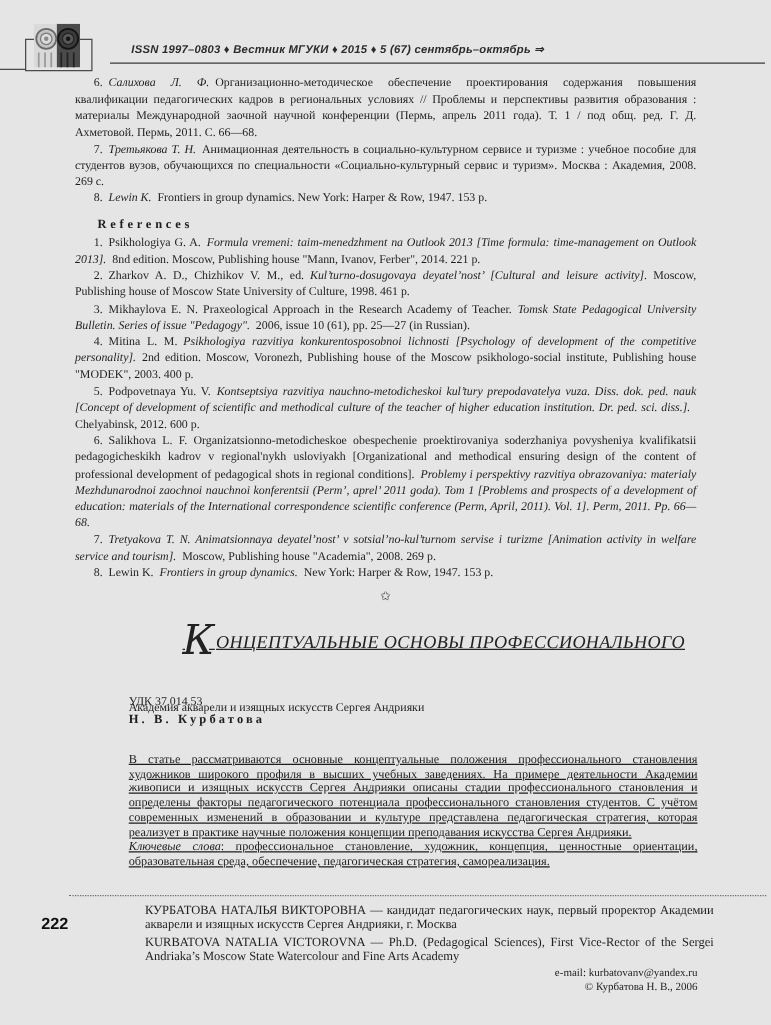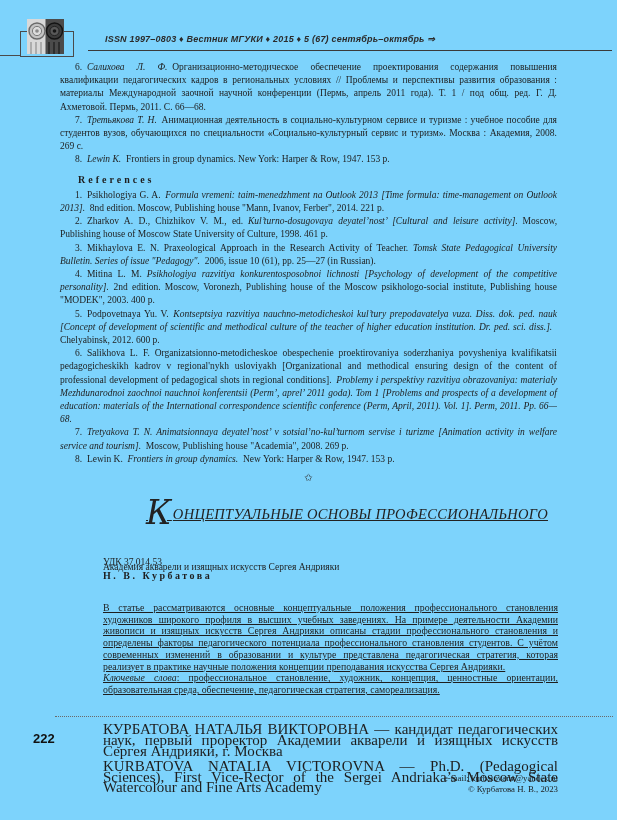--- a/index.html
+++ b/index.html
@@ -4,7 +4,7 @@
 <style>
   html,body { margin:0; padding:0; background:#ffffff; }
   .page {
-    position:relative; width:617px; height:820px; background:#7dd3fc;
+    position:relative; width:617px; height:820px; background:#e5e5e5;
     font-family:"Liberation Serif", serif; color:#1e1e1e; overflow:hidden;
   }
 

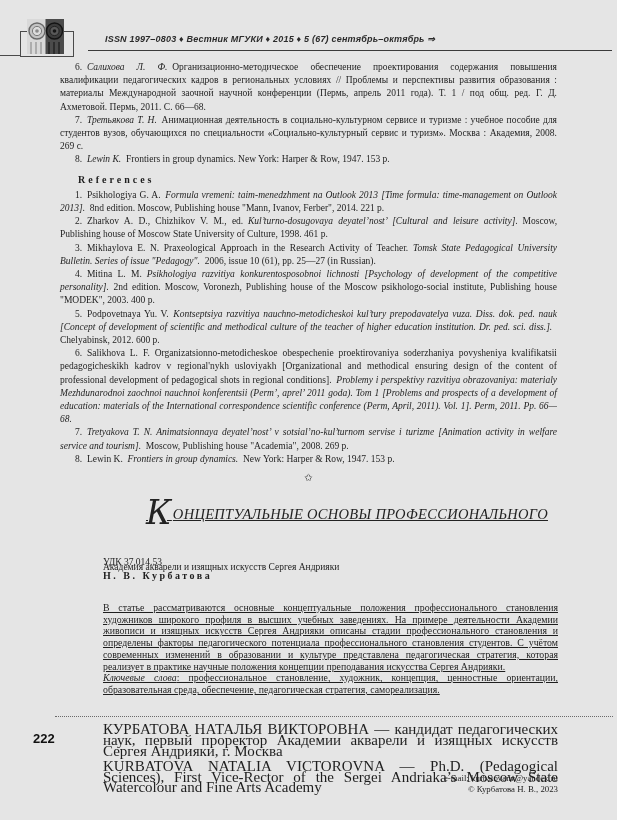--- a/index.html
+++ b/index.html
@@ -97,7 +97,7 @@
     <div>
         <p class="ref"><span>1. </span><span>Psikhologiya G. A. </span><span class="it">Formula vremeni: taim-menedzhment na Outlook 2013 [Time formula: time-management on Outlook 2013]. </span><span>8nd edition. Moscow, Publishing house "Mann, Ivanov, Ferber", 2014. 221 p.</span></p>
         <p class="ref"><span>2. </span><span>Zharkov A. D., Chizhikov V. M., ed. </span><span class="it">Kul’turno-dosugovaya deyatel’nost’ [Cultural and leisure activity]. </span><span>Moscow, Publishing house of Moscow State University of Culture, 1998. 461 p.</span></p>
-        <p class="ref"><span>3. </span><span>Mikhaylova E. N. Praxeological Approach in the Research Activity of Teacher. </span><span class="it">Tomsk State Pedagogical University Bulletin. Series of issue "Pedagogy". </span><span>2006, issue 10 (61), pp. 25—27 (in Russian).</span></p>
+        <p class="ref"><span>3. </span><span>Mikhaylova E. N. Praxeological Approach in the Research Academy of Teacher. </span><span class="it">Tomsk State Pedagogical University Bulletin. Series of issue "Pedagogy". </span><span>2006, issue 10 (61), pp. 25—27 (in Russian).</span></p>
         <p class="ref"><span>4. </span><span>Mitina L. M. </span><span class="it">Psikhologiya razvitiya konkurentosposobnoi lichnosti [Psychology of development of the competitive personality]. </span><span>2nd edition. Moscow, Voronezh, Publishing house of the Moscow psikhologo-social institute, Publishing house "MODEK", 2003. 400 p.</span></p>
         <p class="ref"><span>5. </span><span>Podpovetnaya Yu. V. </span><span class="it">Kontseptsiya razvitiya nauchno-metodicheskoi kul’tury prepodavatelya vuza. Diss. dok. ped. nauk [Concept of development of scientific and methodical culture of the teacher of higher education institution. Dr. ped. sci. diss.]. </span><span>Chelyabinsk, 2012. 600 p.</span></p>
         <p class="ref"><span>6. </span><span>Salikhova L. F. Organizatsionno-metodicheskoe obespechenie proektirovaniya soderzhaniya povysheniya kvalifikatsii pedagogicheskikh kadrov v regional'nykh usloviyakh [Organizational and methodical ensuring design of the content of professional development of pedagogical shots in regional conditions]. </span><span class="it">Problemy i perspektivy razvitiya obrazovaniya: materialy Mezhdunarodnoi zaochnoi nauchnoi konferentsii (Perm’, aprel’ 2011 goda). Tom 1 [Problems and prospects of a development of education: materials of the International correspondence scientific conference (Perm, April, 2011). Vol. 1]. Perm, 2011. Pp. 66—68.</span></p>

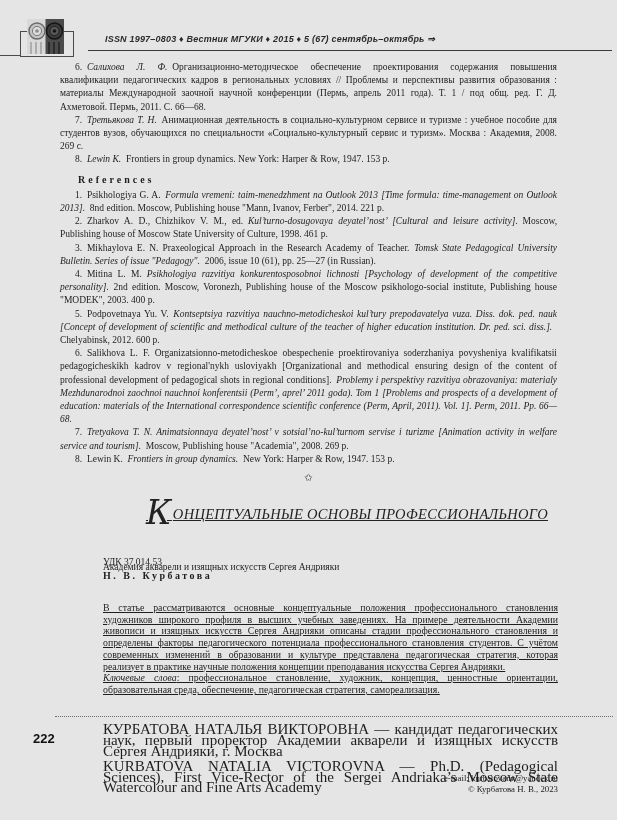--- a/index.html
+++ b/index.html
@@ -47,8 +47,8 @@
   
   .dotted { position:absolute; left:55px; right:4px; top:716px; height:0;
     border-top:1px dotted #6a6a6a; }
-  .bio { position:absolute; left:103px; top:724px; width:455px;
-    font-size:15px; line-height:10.8px; text-align:justify; }
+  .bio { position:absolute; left:116px; top:724px; width:455px;
+    font-size:10px; line-height:10.8px; text-align:justify; }
   .bio p { margin:0; }
   .bio p + p { margin-top:4.5px; }
   .contact { position:absolute; right:59px; top:773px; text-align:right;

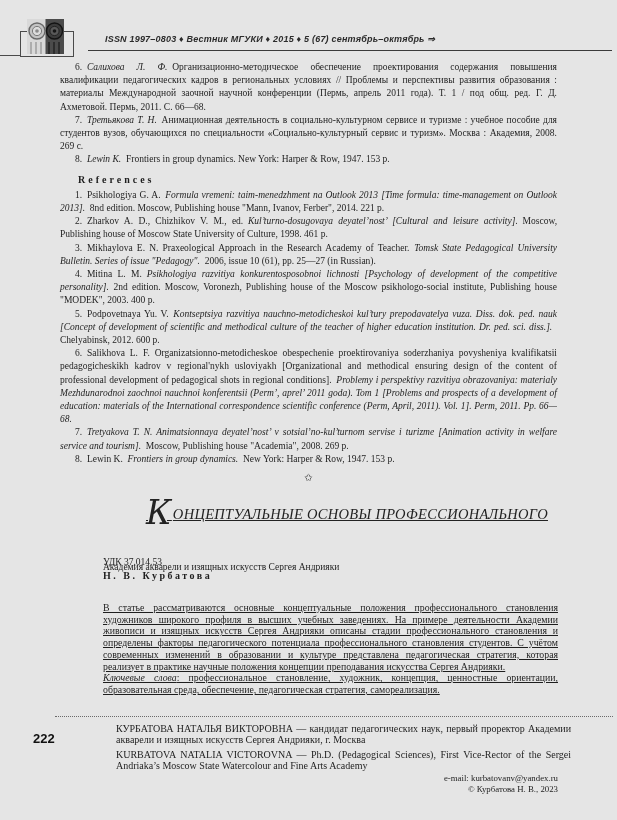--- a/index.html
+++ b/index.html
@@ -126,7 +126,7 @@
   </div>
   <div class="contact">
     <div>e-mail: kurbatovanv@yandex.ru</div>
-    <div>© Курбатова Н. В., 2023</div>
+    <div>© Курбатова Н. В., 2006</div>
   </div>
   <div class="page-num">222</div>
 

